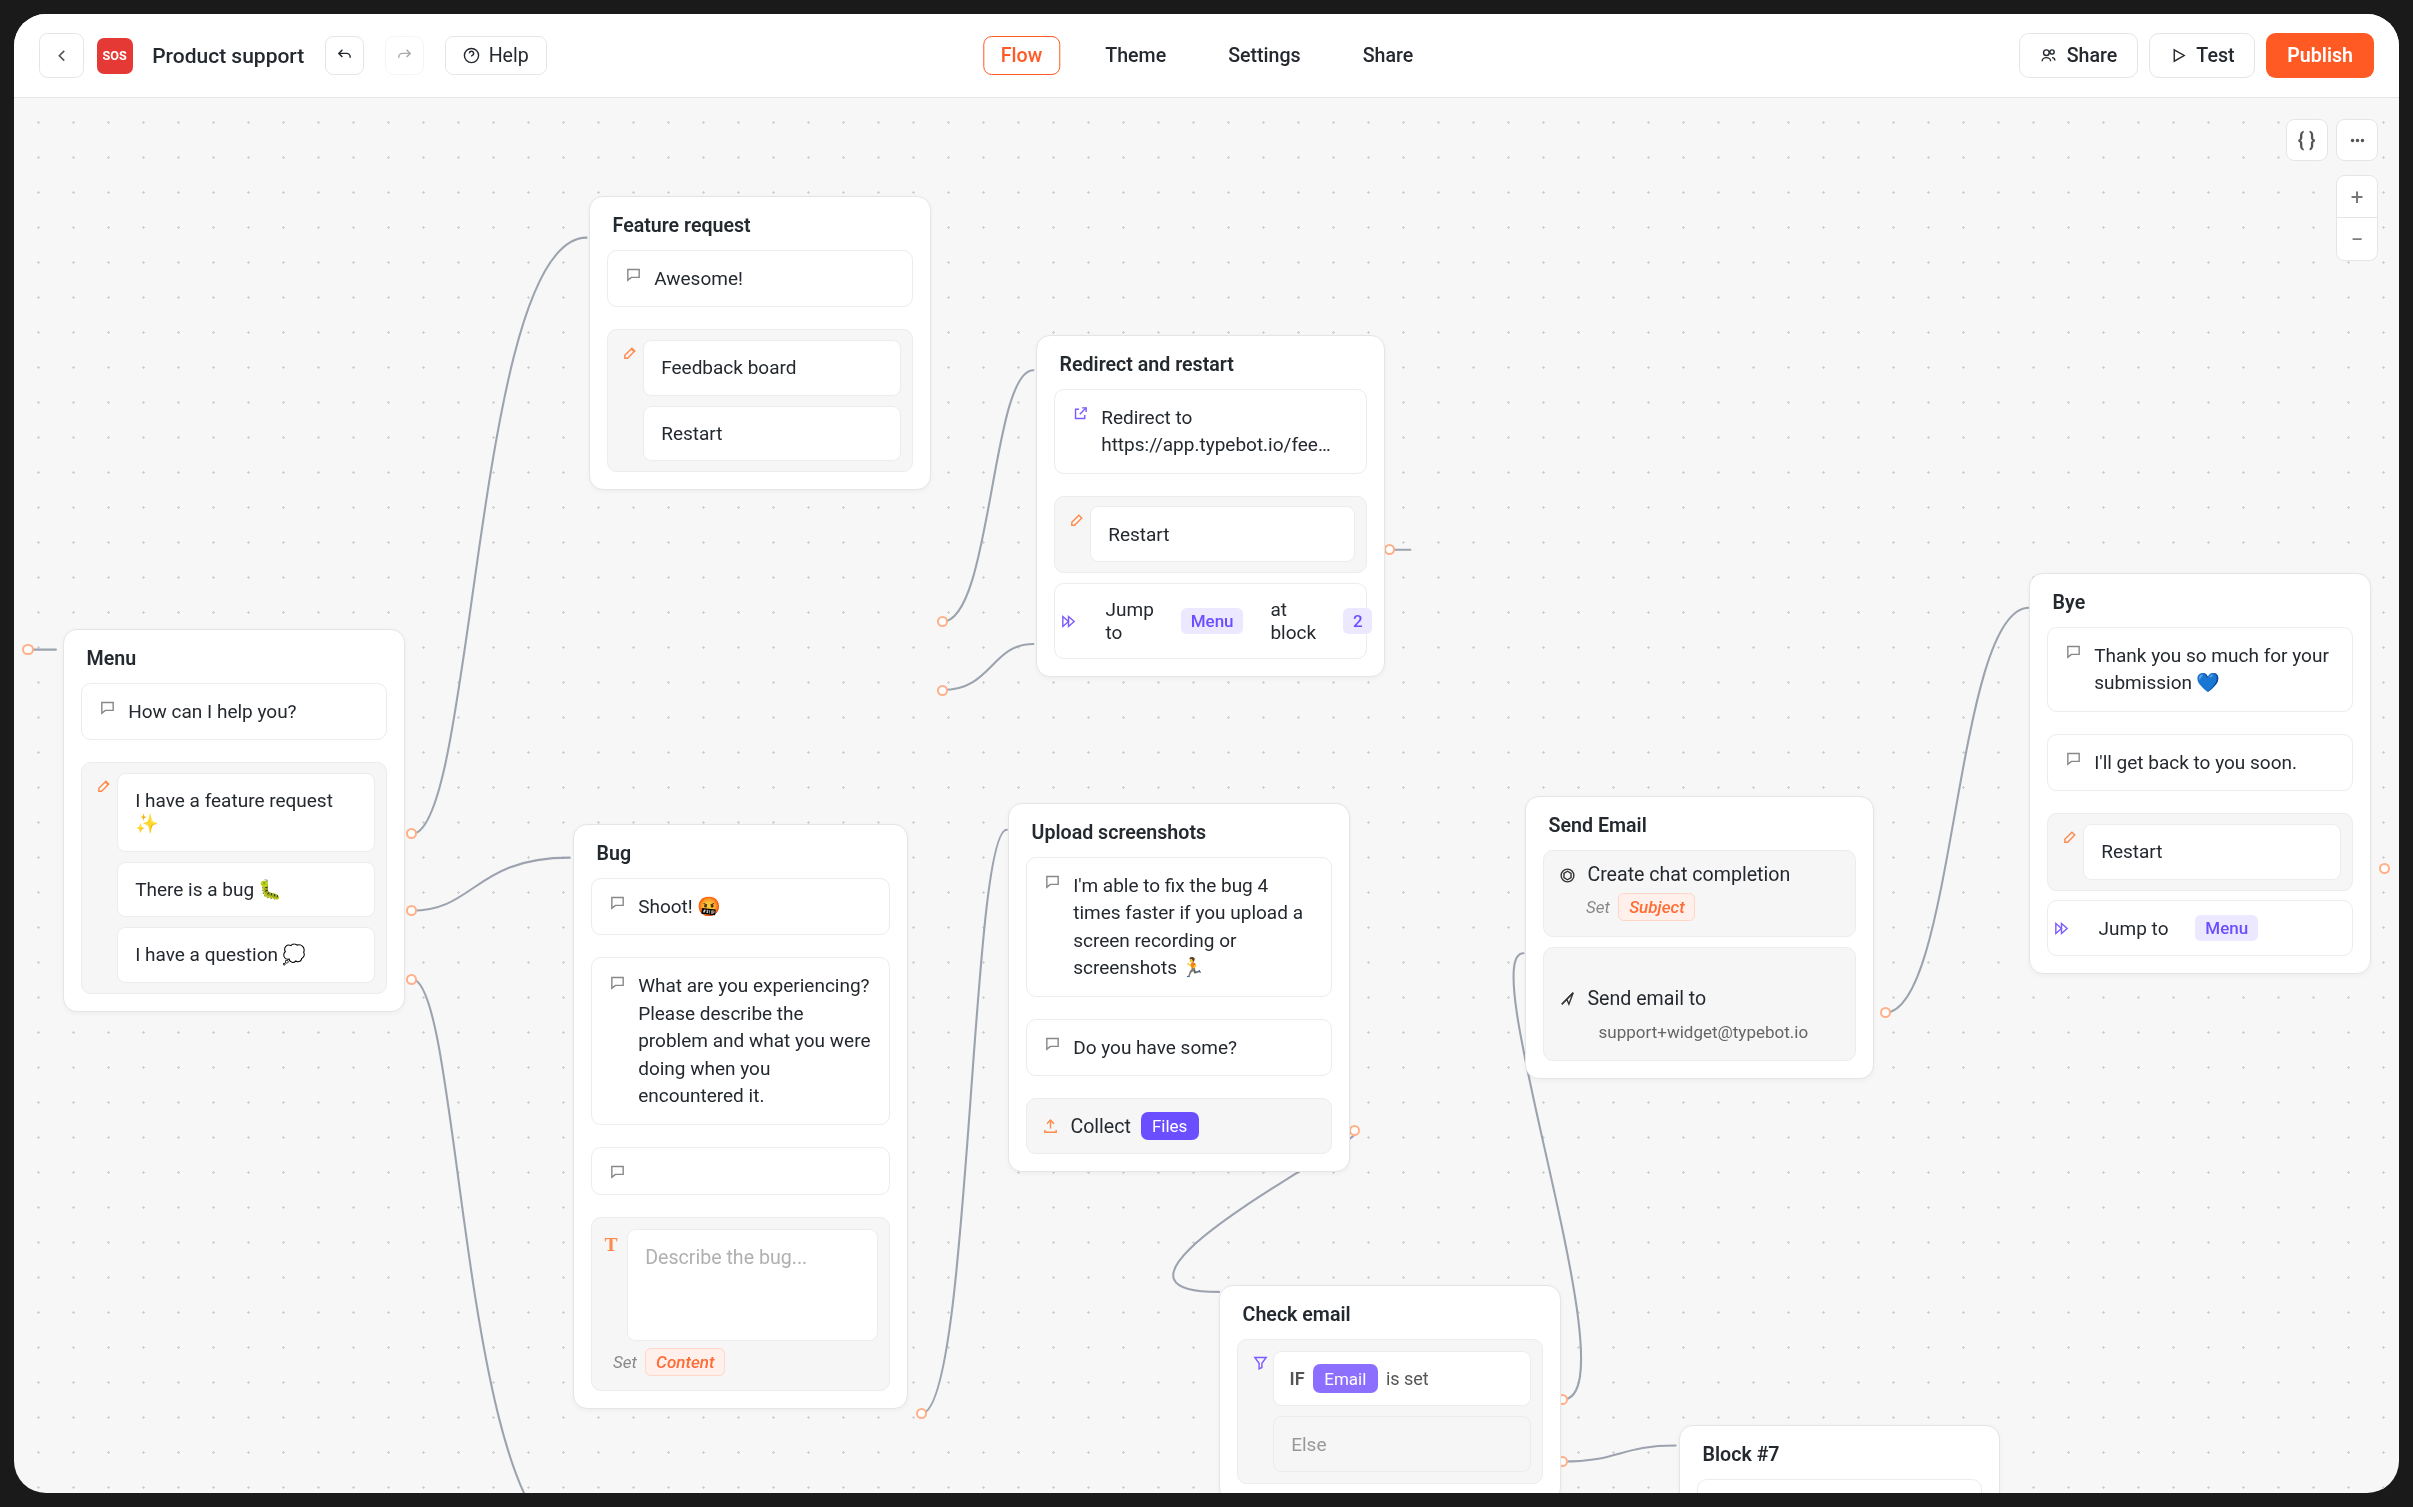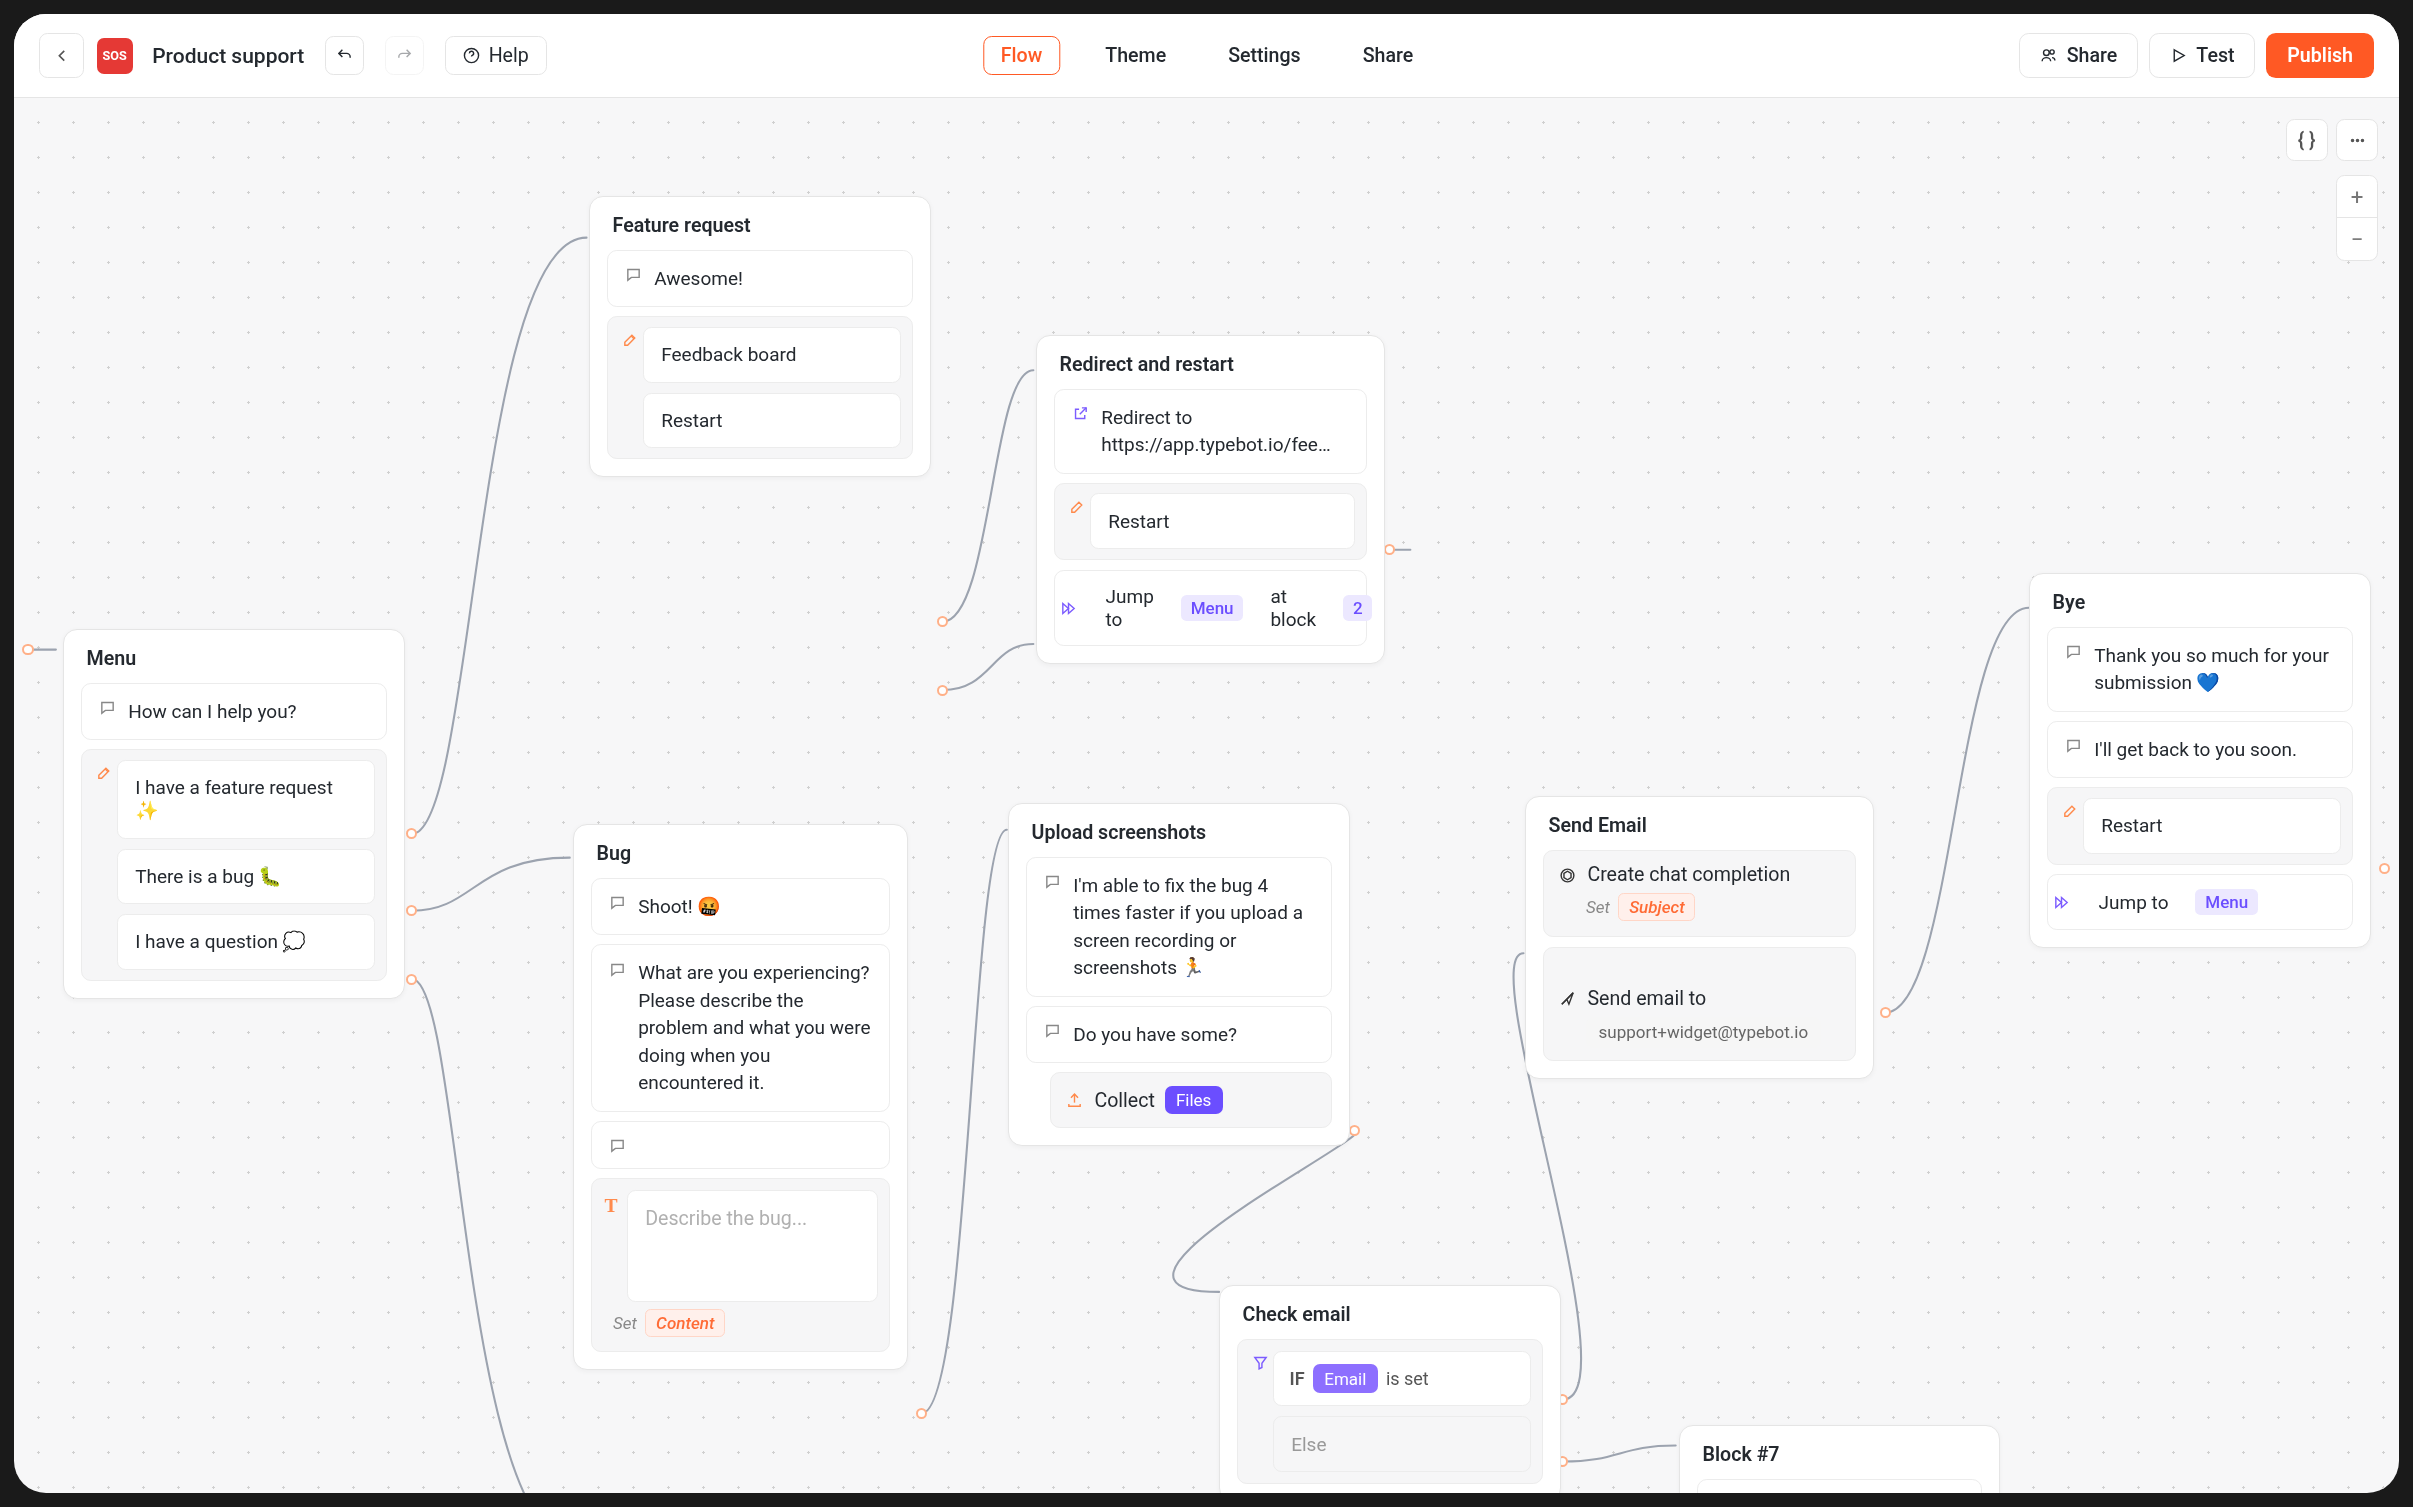--- a/index.html
+++ b/index.html
@@ -152,7 +152,7 @@
     border: 0.7px solid #ececec;
     border-radius: 9.8px;
     padding: 14px 15.4px;
-    margin-bottom: 9px;
+    margin-bottom: 22px;
     display: flex;
     gap: 11.2px;
     align-items: flex-start;

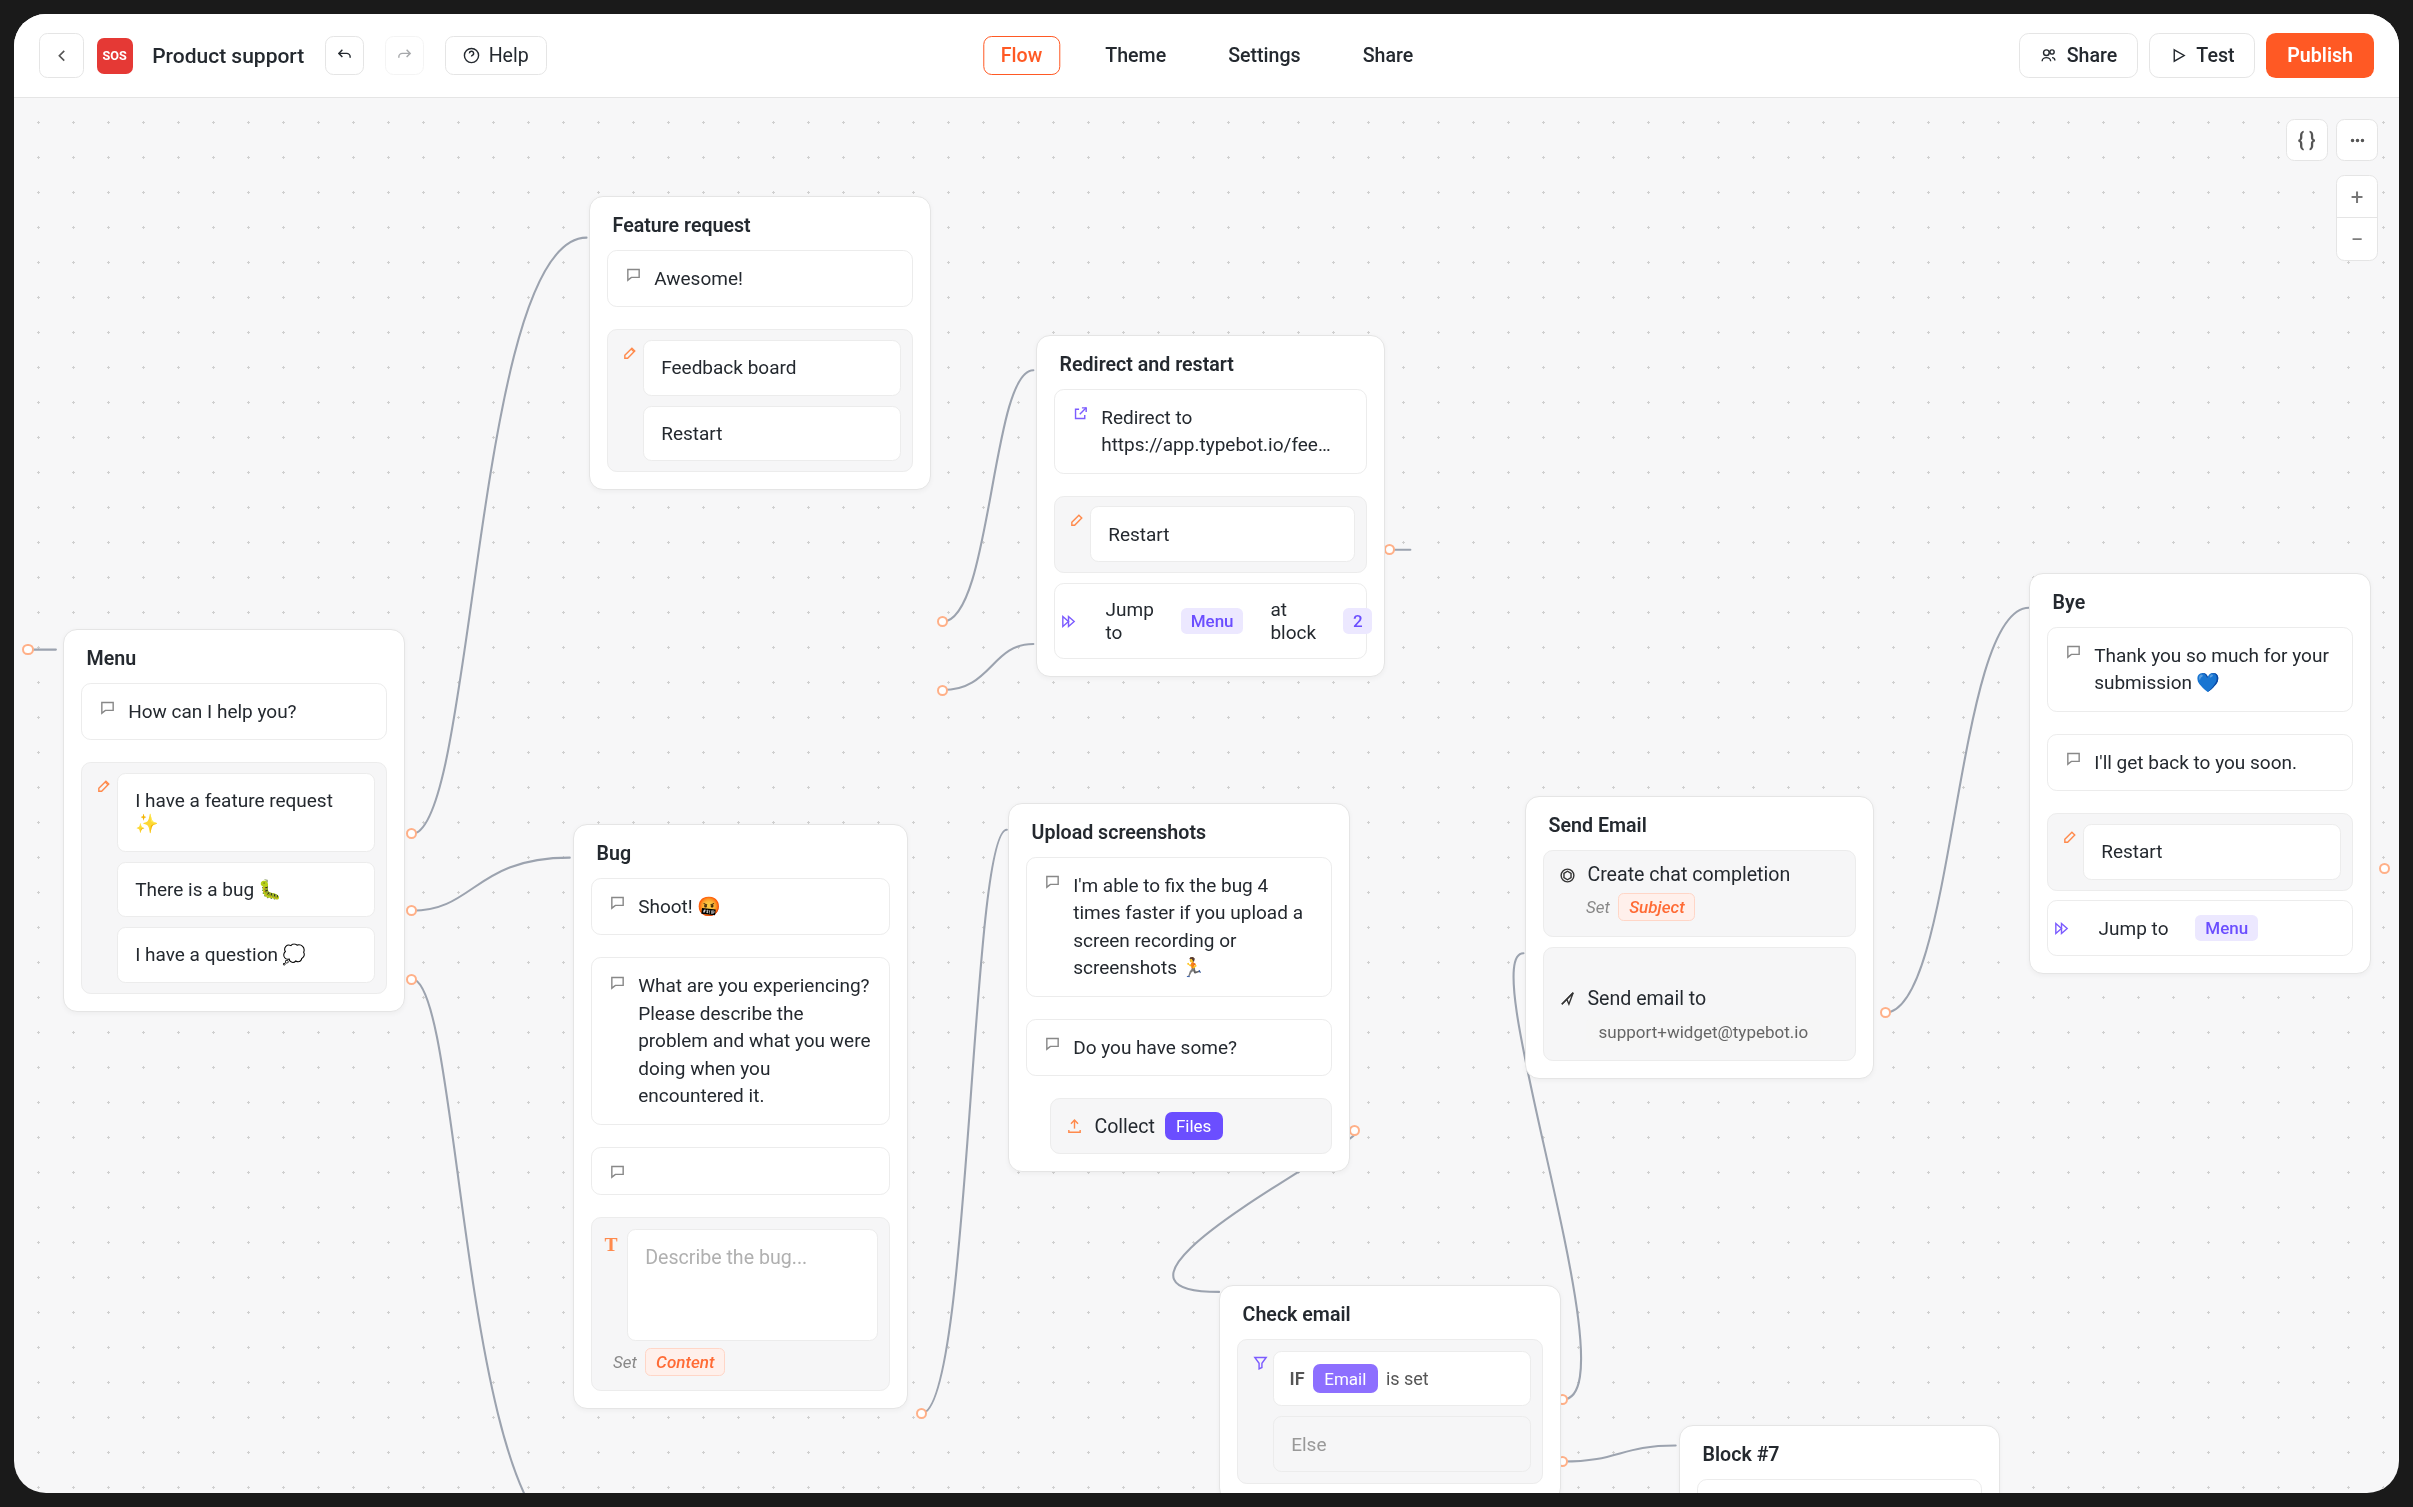--- a/index.html
+++ b/index.html
@@ -515,7 +515,7 @@
           </span>
         <span class="item-body">Do you have some?</span>
       </div>
-      <div class="item-gray" style="display:flex;align-items:center;gap:9.8px;margin-left:24px;">
+      <div class="item-gray" style="display:flex;align-items:center;gap:9.8px;">
         <span class="item-icon orange">
             <svg class="icon-sm" viewBox="0 0 24 24">
               <path d="M12 3v12"></path>

